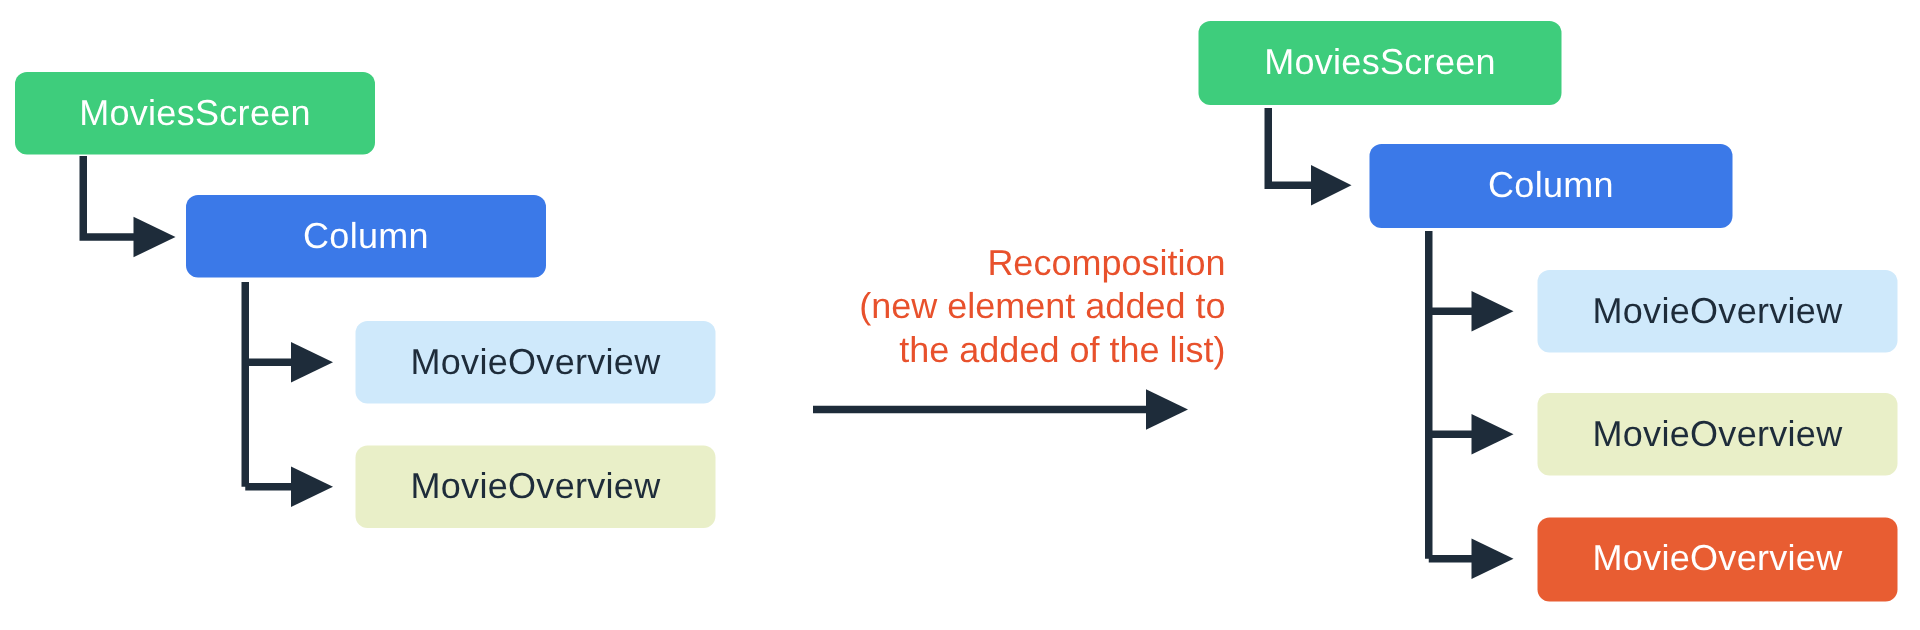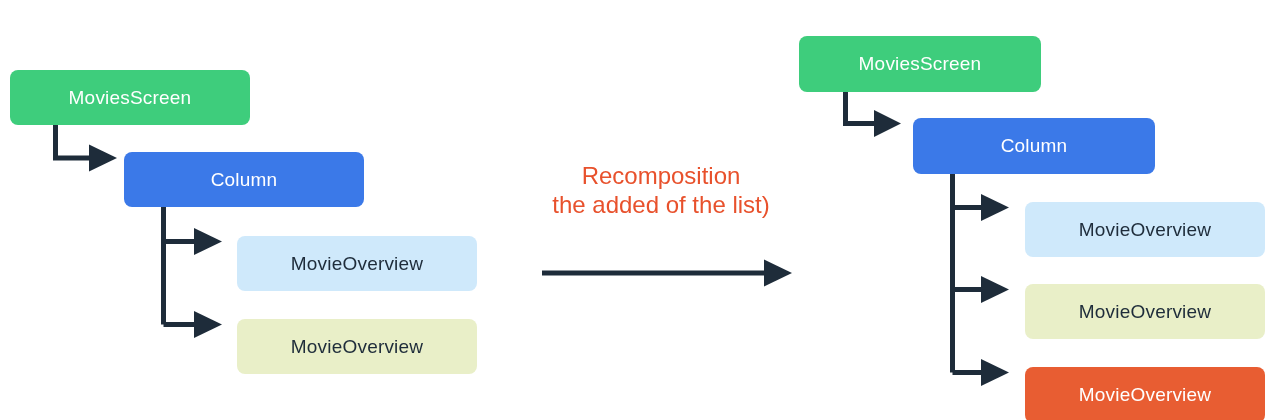--- a/index.html
+++ b/index.html
@@ -20,11 +20,10 @@
     display: flex;
     align-items: center;
     justify-content: center;
-    font-size: 19px;
+    font-size: 24px;
     letter-spacing: 0.2px;
     border-radius: 8px;
     white-space: nowrap;
-    margin-top: 22px;
   }
   .node.green       { background: var(--node-green);       color: var(--node-text-light); }
   .node.blue        { background: var(--node-blue);        color: var(--node-text-light); }

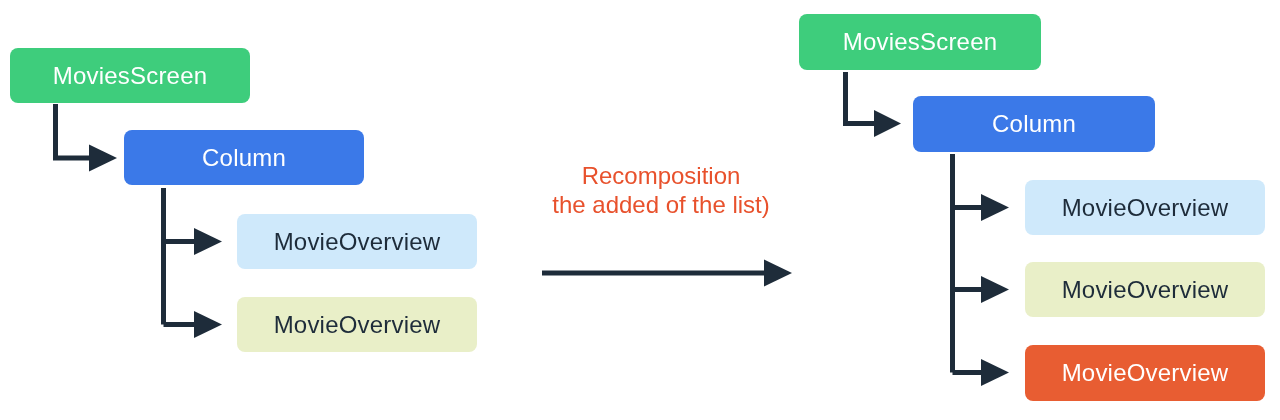--- a/index.html
+++ b/index.html
@@ -53,7 +53,7 @@
     left: 505px;
     top: 161px;
     width: 312px;
-    text-align: center;
+    text-align: right;
     font-size: 24px;
     line-height: 29px;
     color: var(--transition-text);

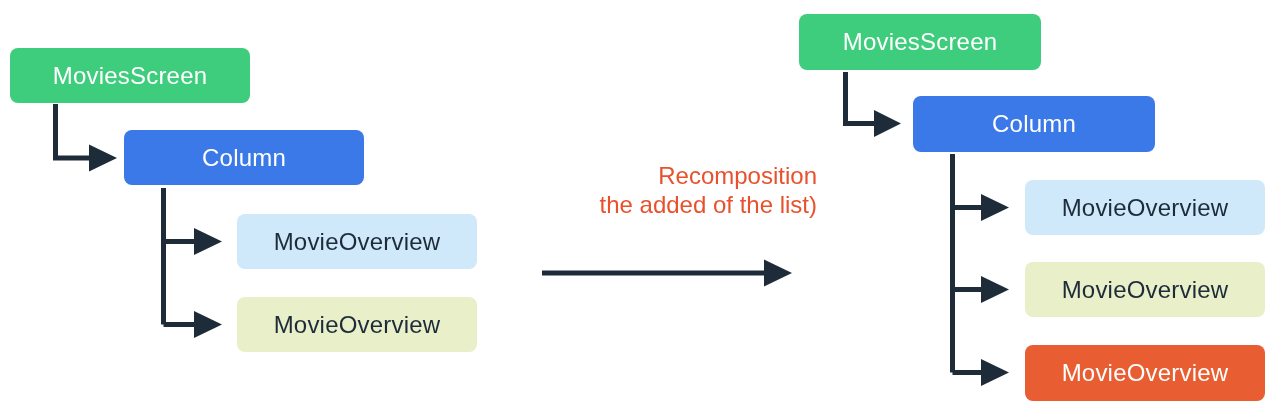--- a/index.html
+++ b/index.html
@@ -109,6 +109,7 @@
 
   <div class="transition-label">
     <div>Recomposition</div>
+    <div>(new element added to</div>
     <div>the added of the list)</div>
   </div>
 

